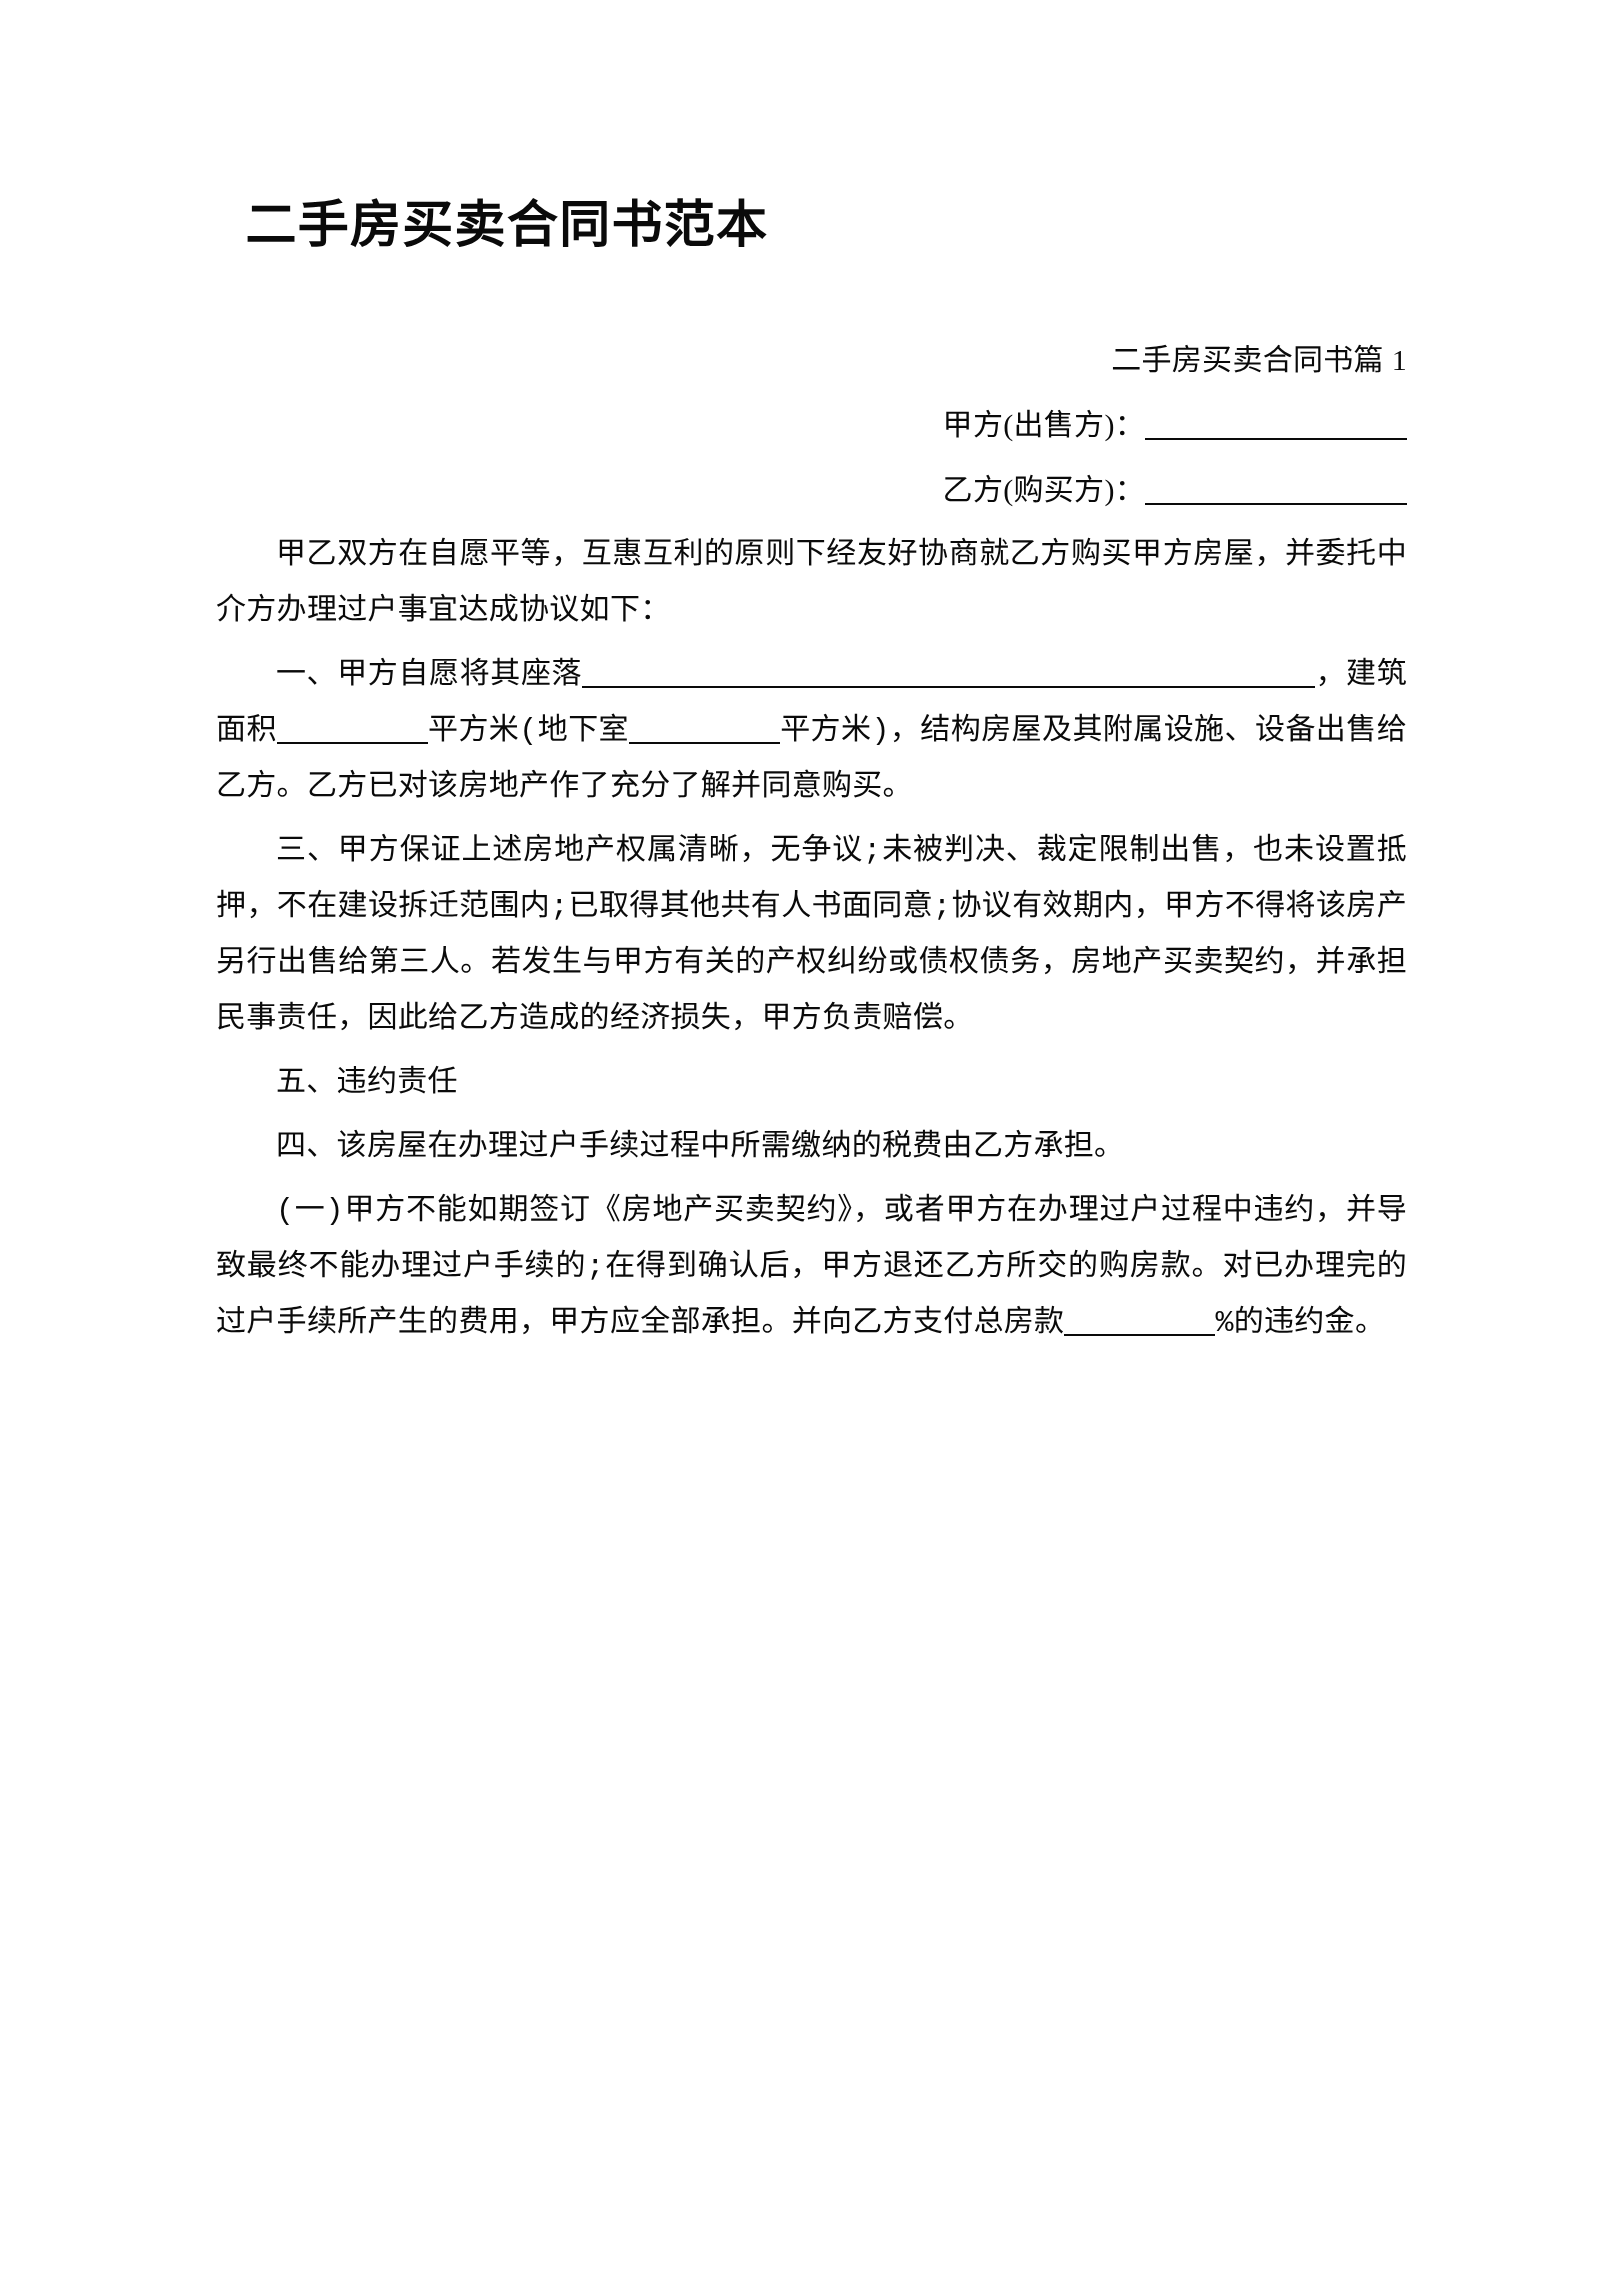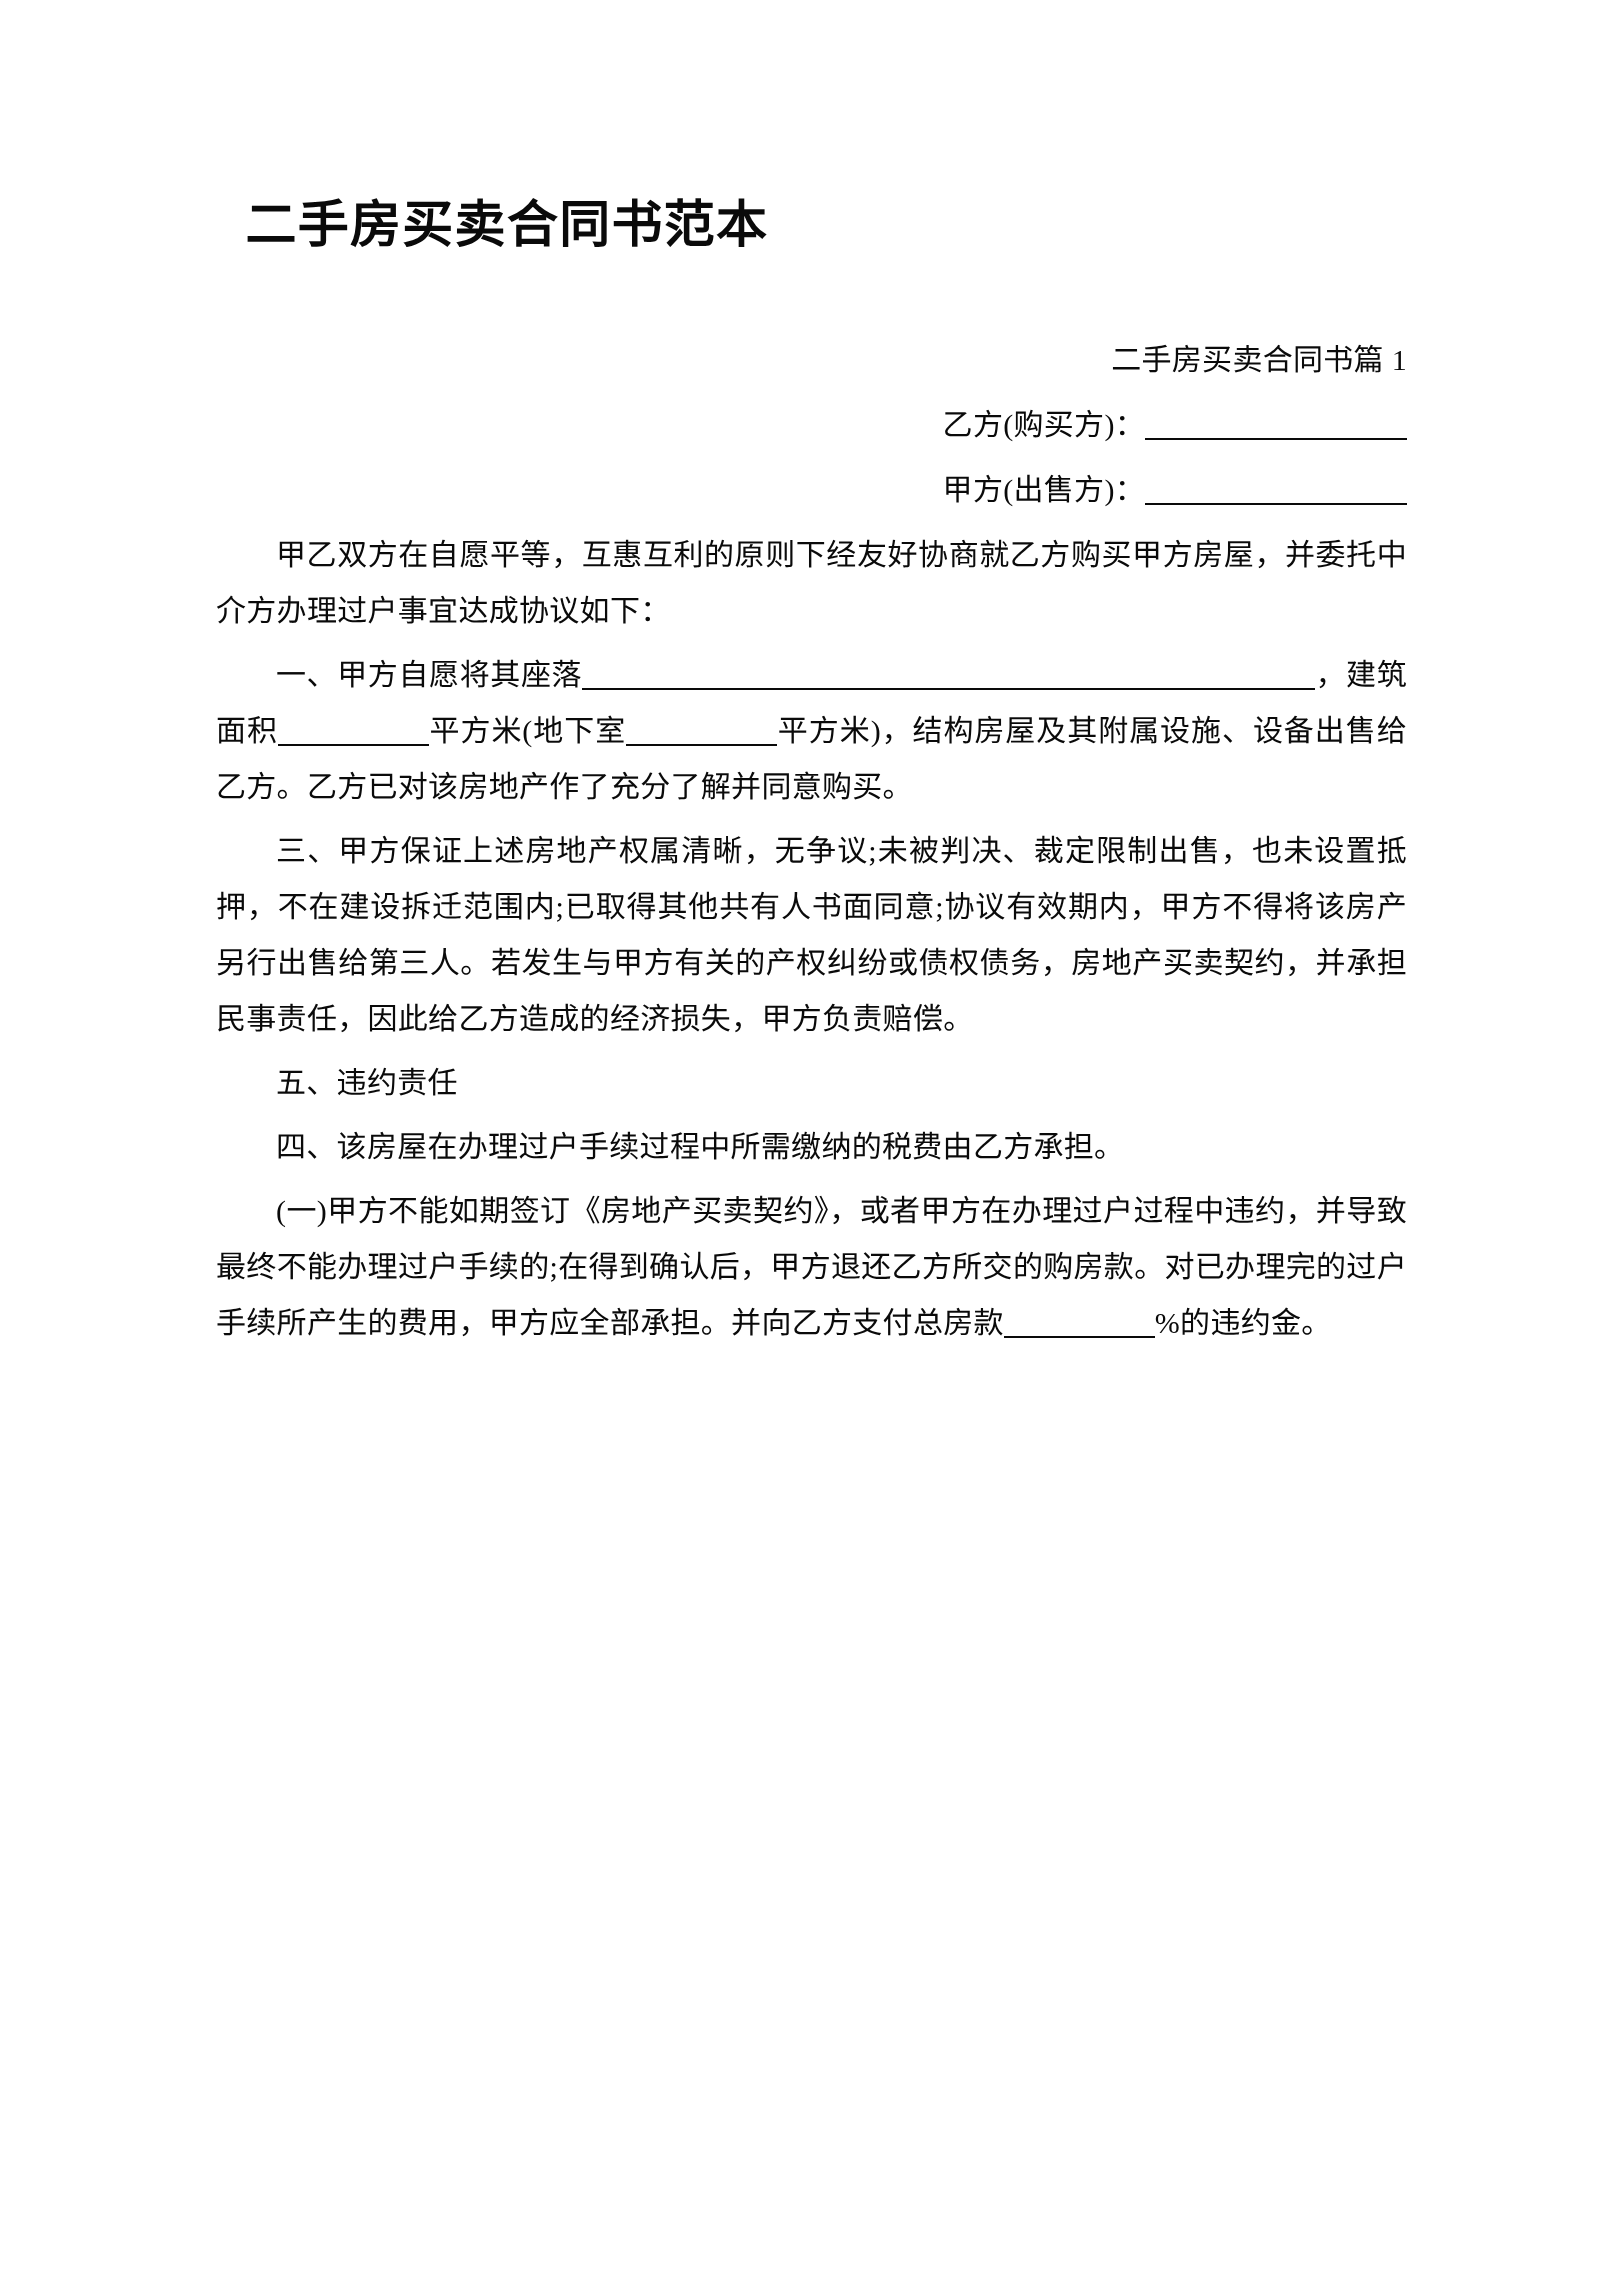--- a/index.html
+++ b/index.html
@@ -77,11 +77,11 @@
     <p class="line">二手房买卖合同书篇 1</p>
 
     <p class="line">
-      <span>乙方(购买方)：</span><span class="blank w-field"></span>
+      <span>甲方(出售方)：</span><span class="blank w-field"></span>
     </p>
 
     <p class="line">
-      <span>甲方(出售方)：</span><span class="blank w-field"></span>
+      <span>乙方(购买方)：</span><span class="blank w-field"></span>
     </p>
 
     <p class="para">甲乙双方在自愿平等，互惠互利的原则下经友好协商就乙方购买甲方房屋，并委托中介方办理过户事宜达成协议如下：</p>

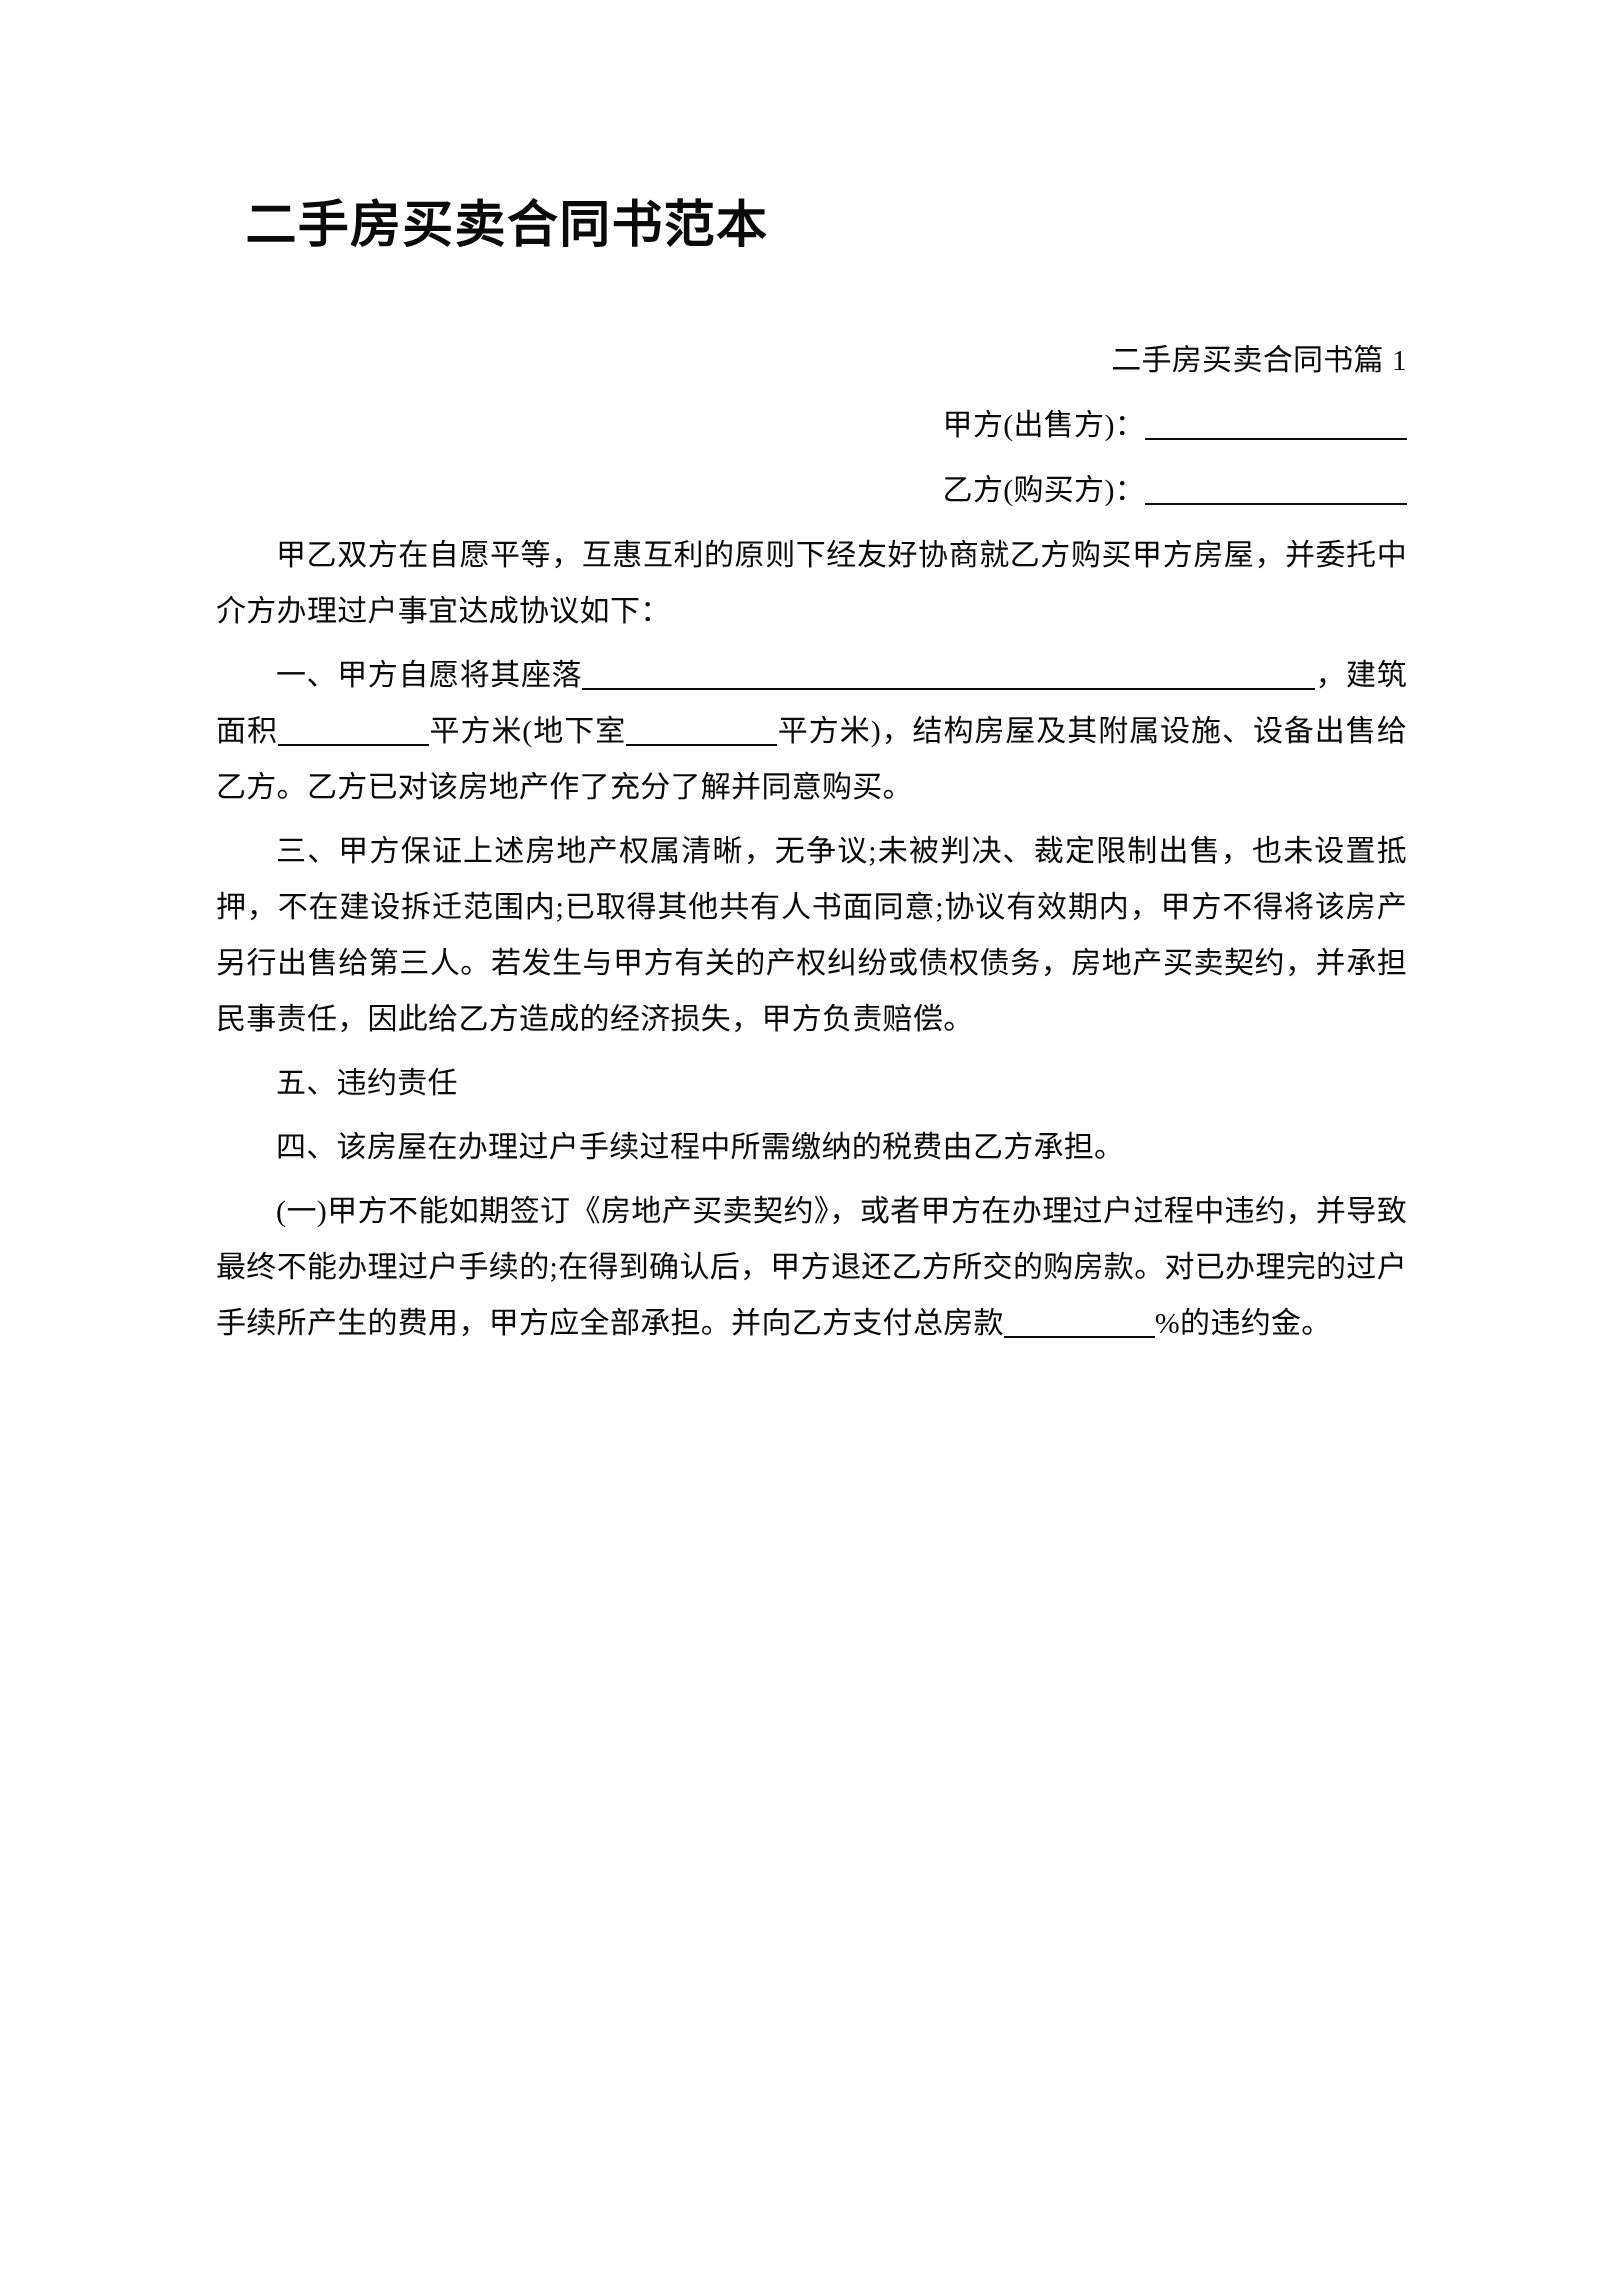--- a/index.html
+++ b/index.html
@@ -43,6 +43,7 @@
     margin: 0 0 7.9px 0;
     padding: 0;
     text-indent: 2em;
+    font-family: Liberation Mono, monospace;
   }
 
   

